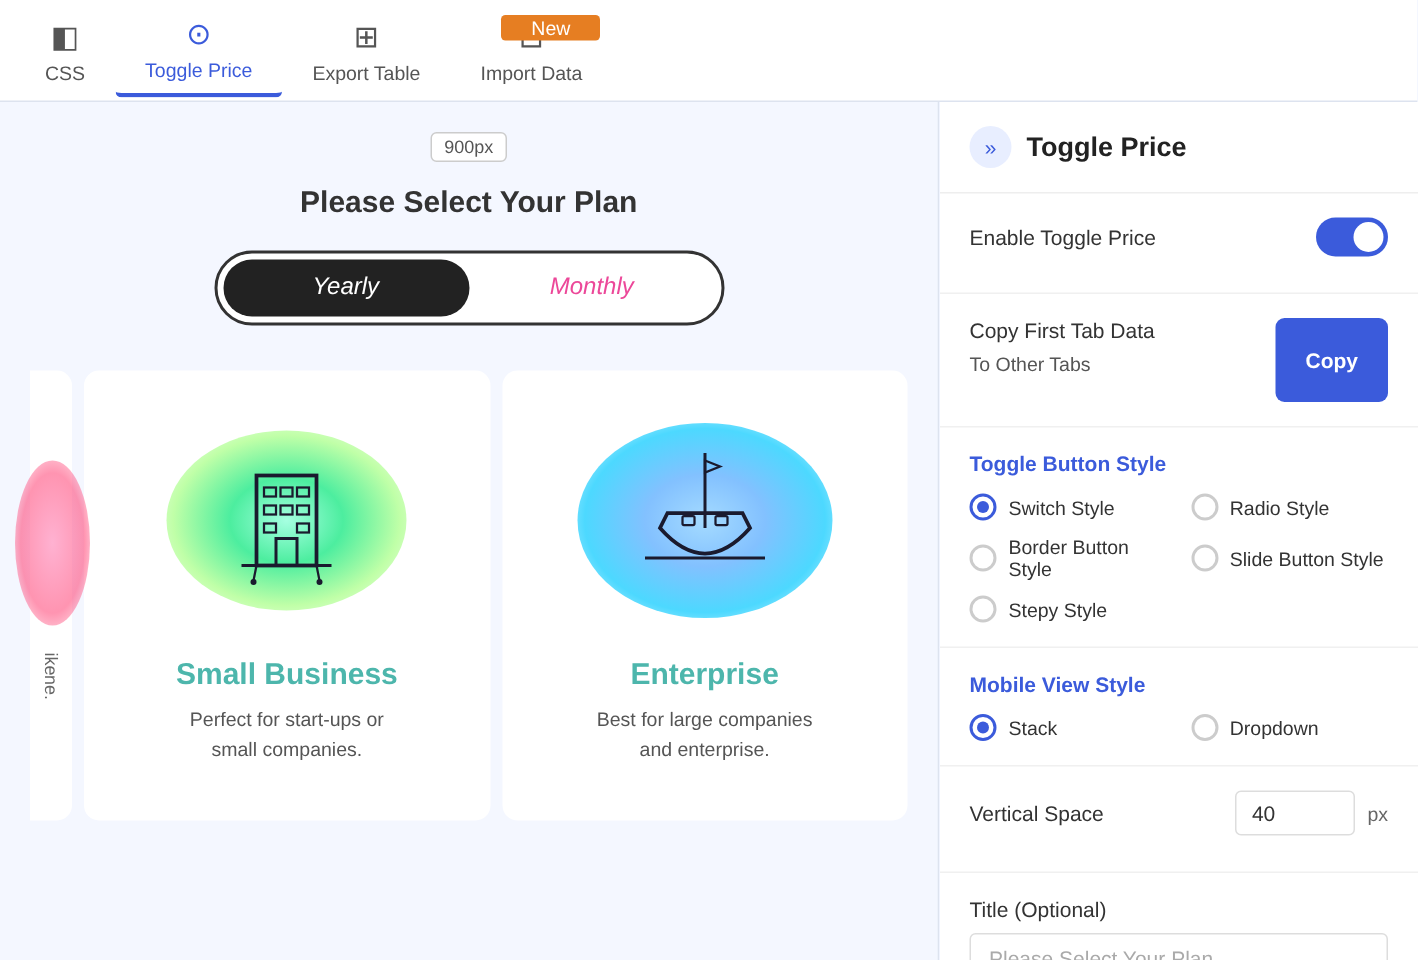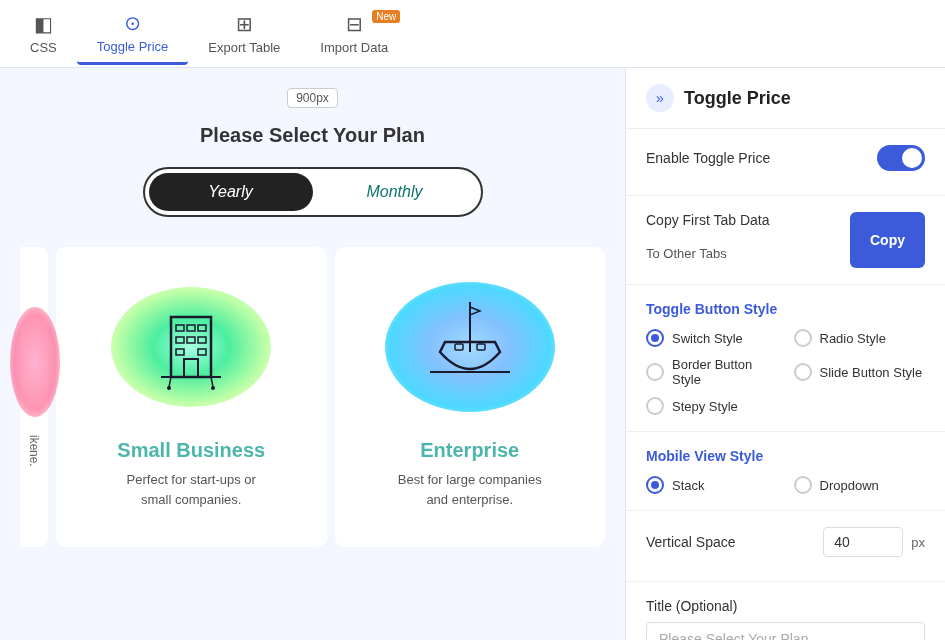--- a/index.html
+++ b/index.html
@@ -53,8 +53,8 @@
       right: 8px;
       background: #e67e22;
       color: #fff;
-      font-size: 10px;
-      padding: 1px 4px;
+      font-size: 13px;
+      padding: 1px 20px;
       border-radius: 3px;
     }
 

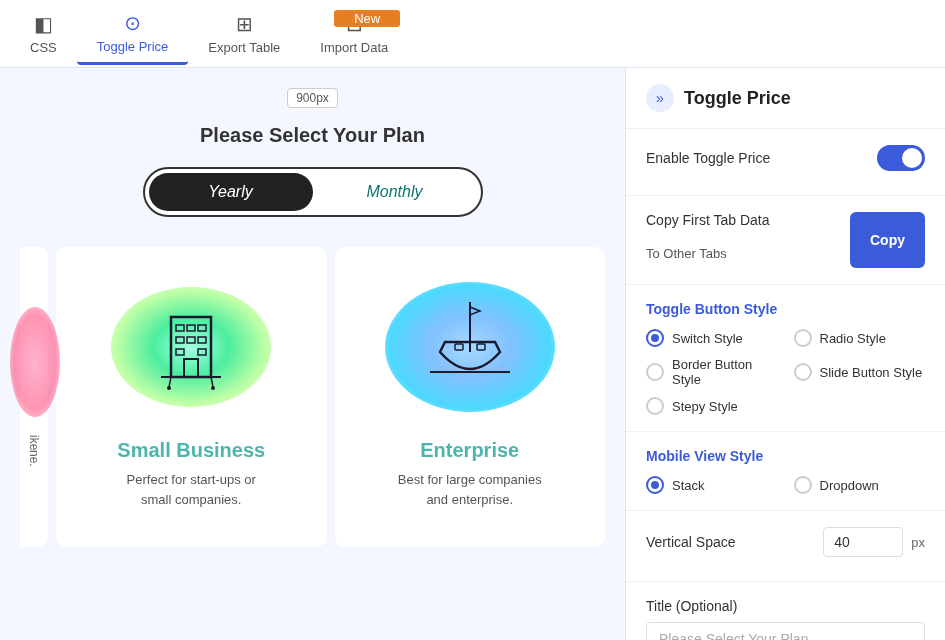--- a/index.html
+++ b/index.html
@@ -127,7 +127,7 @@
 
     .toggle-option.inactive {
       background: transparent;
-      color: #0f766e;
+      color: #ec4899;
     }
 
     .card {

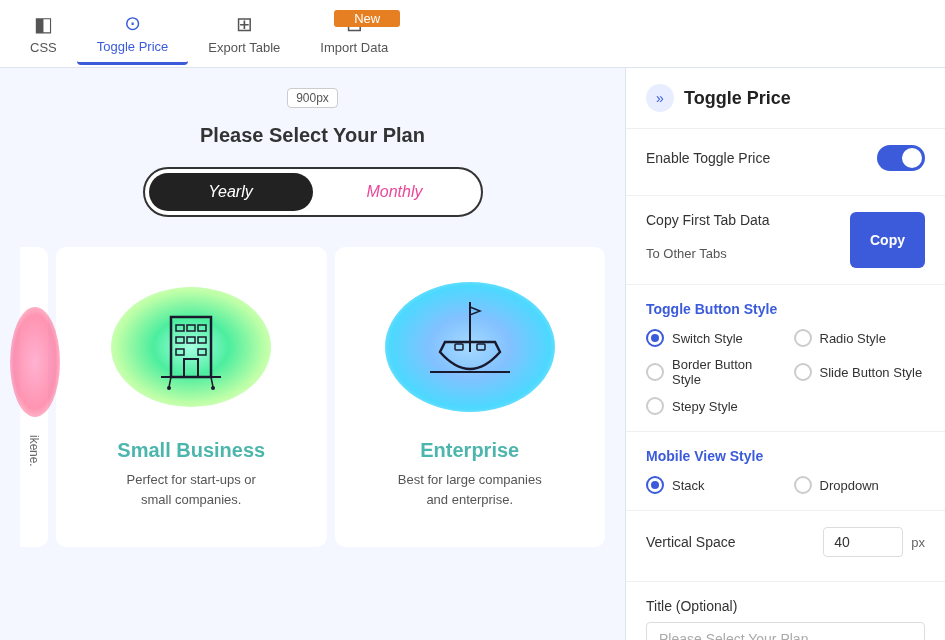--- a/index.html
+++ b/index.html
@@ -395,7 +395,7 @@
     .copy-label-block {
       display: flex;
       flex-direction: column;
-      gap: 17px;
+      gap: 6px;
     }
   </style>
 </head>

